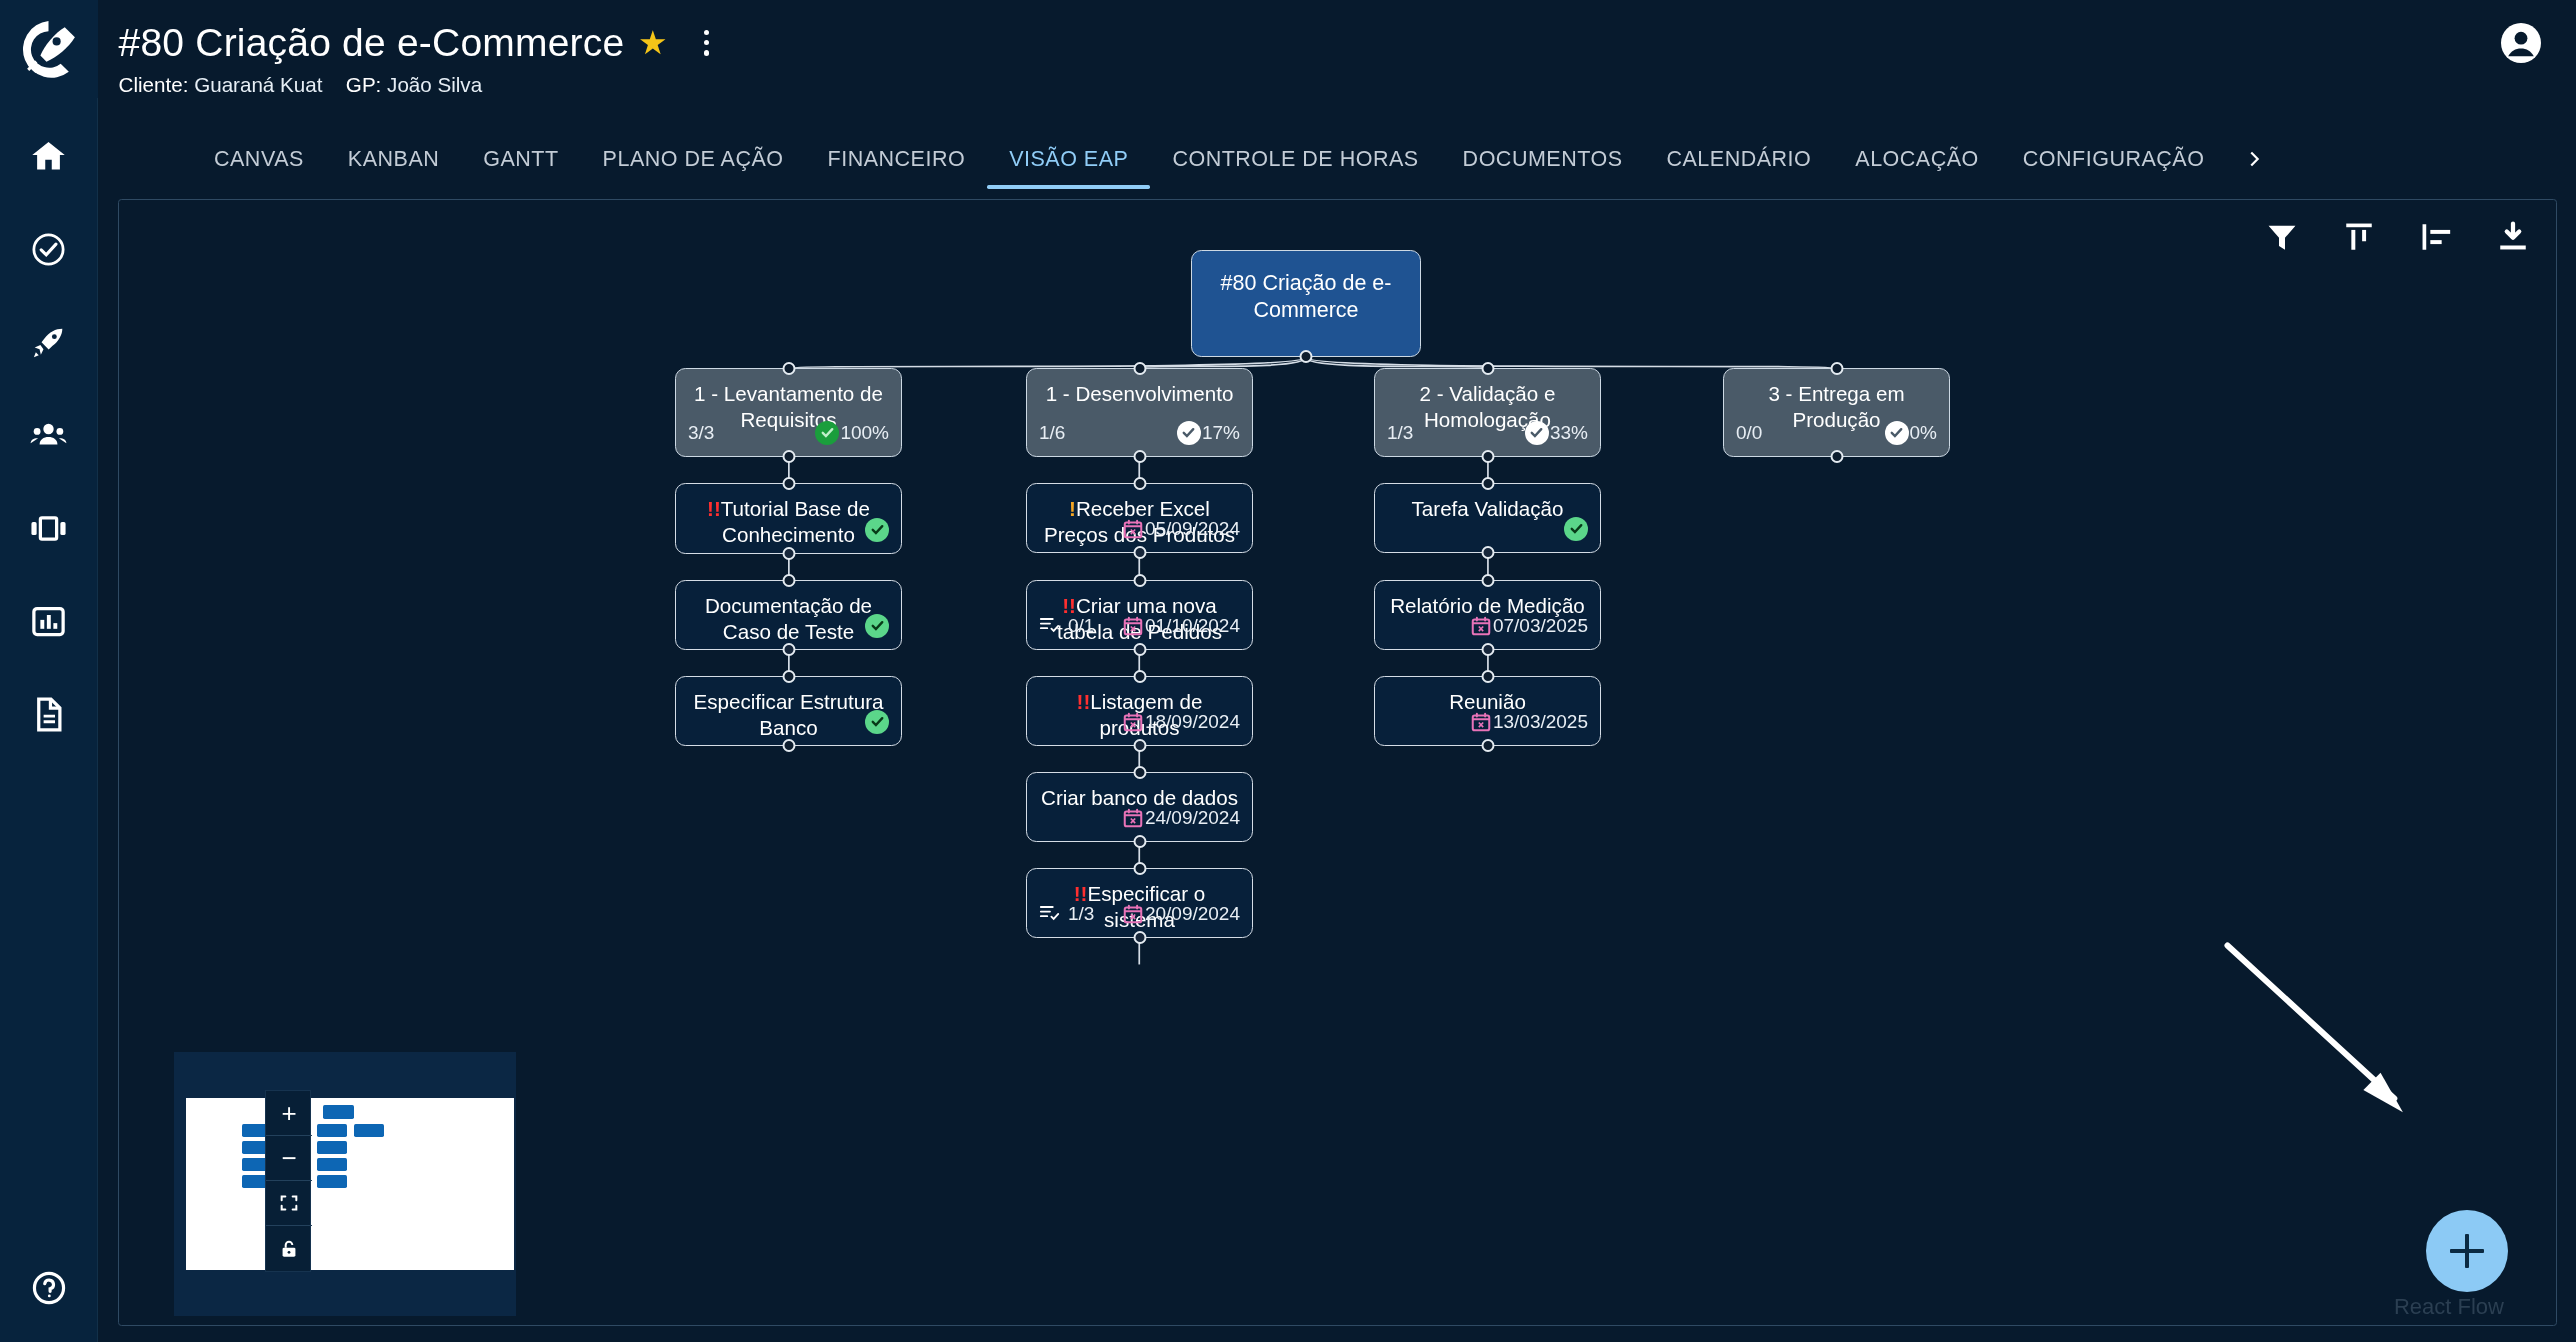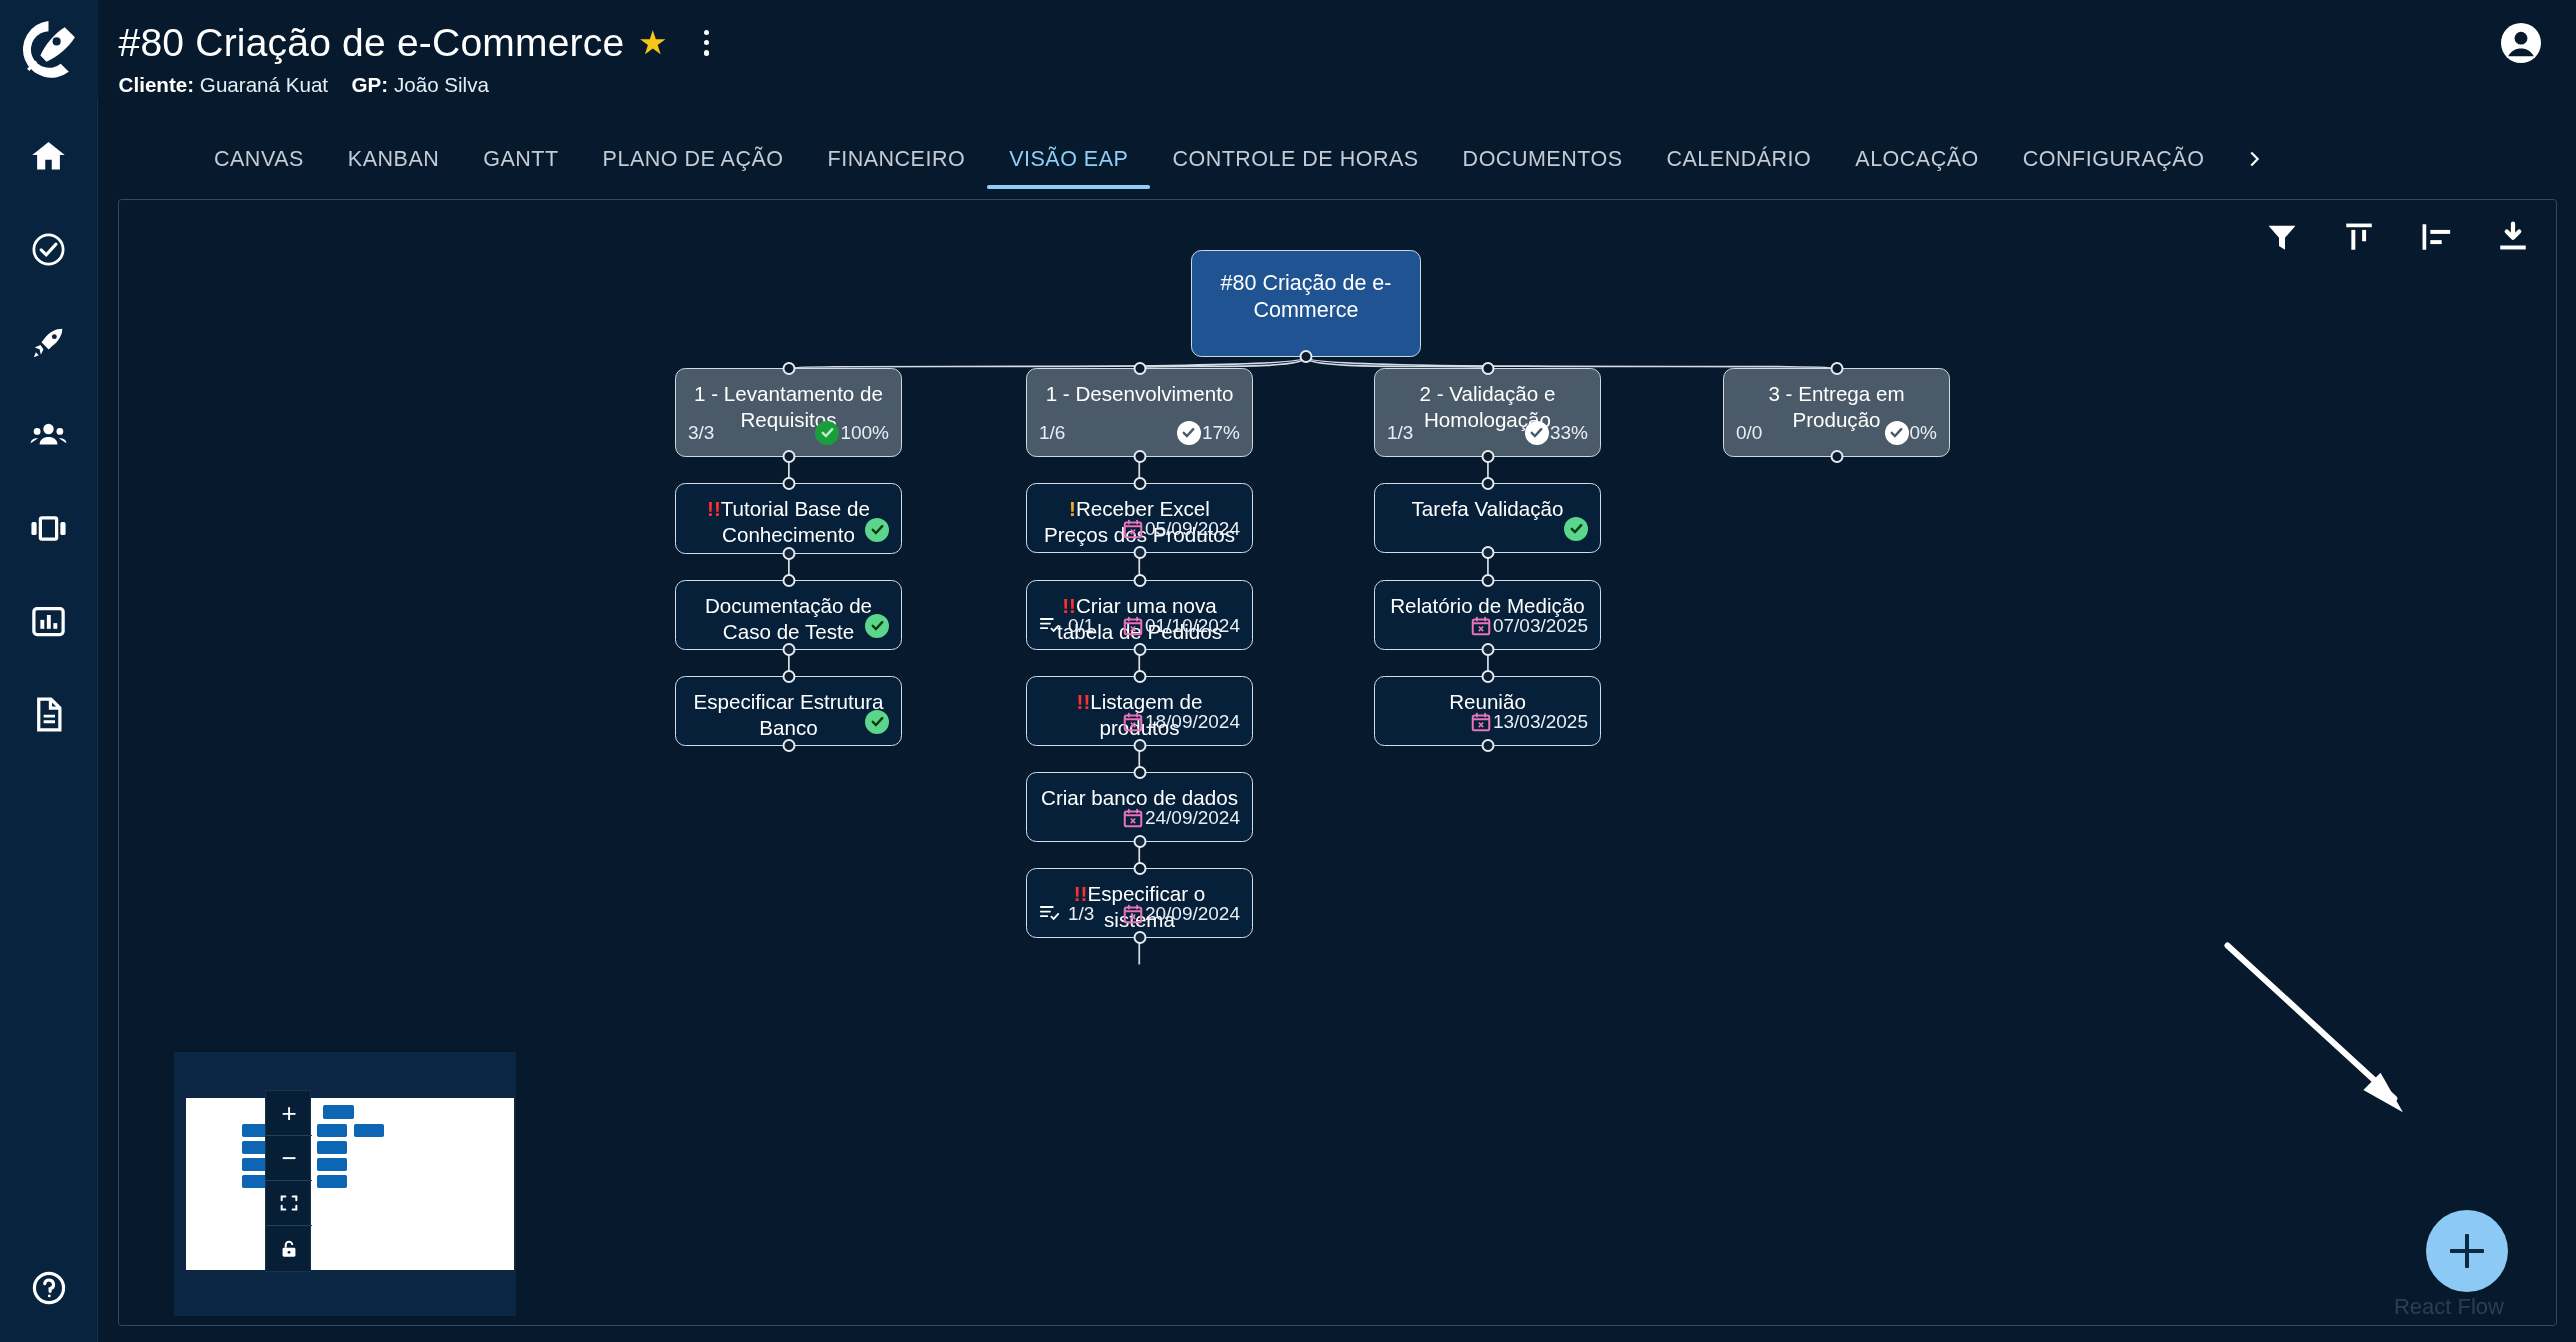--- a/index.html
+++ b/index.html
@@ -38,7 +38,7 @@
            justify-content: center; gap: 5.2px; cursor: pointer; margin-left: 8.6px; }
   .kebab i { display: block; width: 5.2px; height: 5.2px; border-radius: 50%; background: #ffffff; }
   .sub-row { padding: 8.6px 0 0 20.6px; font-size: 20.6px; color: #e6eef5; }
-  .sub-row b { font-weight: 700; color: #ffffff; }
+  .sub-row b { font-weight: 400; color: #ffffff; }
   .sub-sep { display: inline-block; width: 12px; }
   .avatar-btn { position: absolute; right: 31px; top: 19px; width: 48px; height: 48px; cursor: pointer; }
   .avatar-btn svg { width: 48px; height: 48px; fill: #ffffff; }

